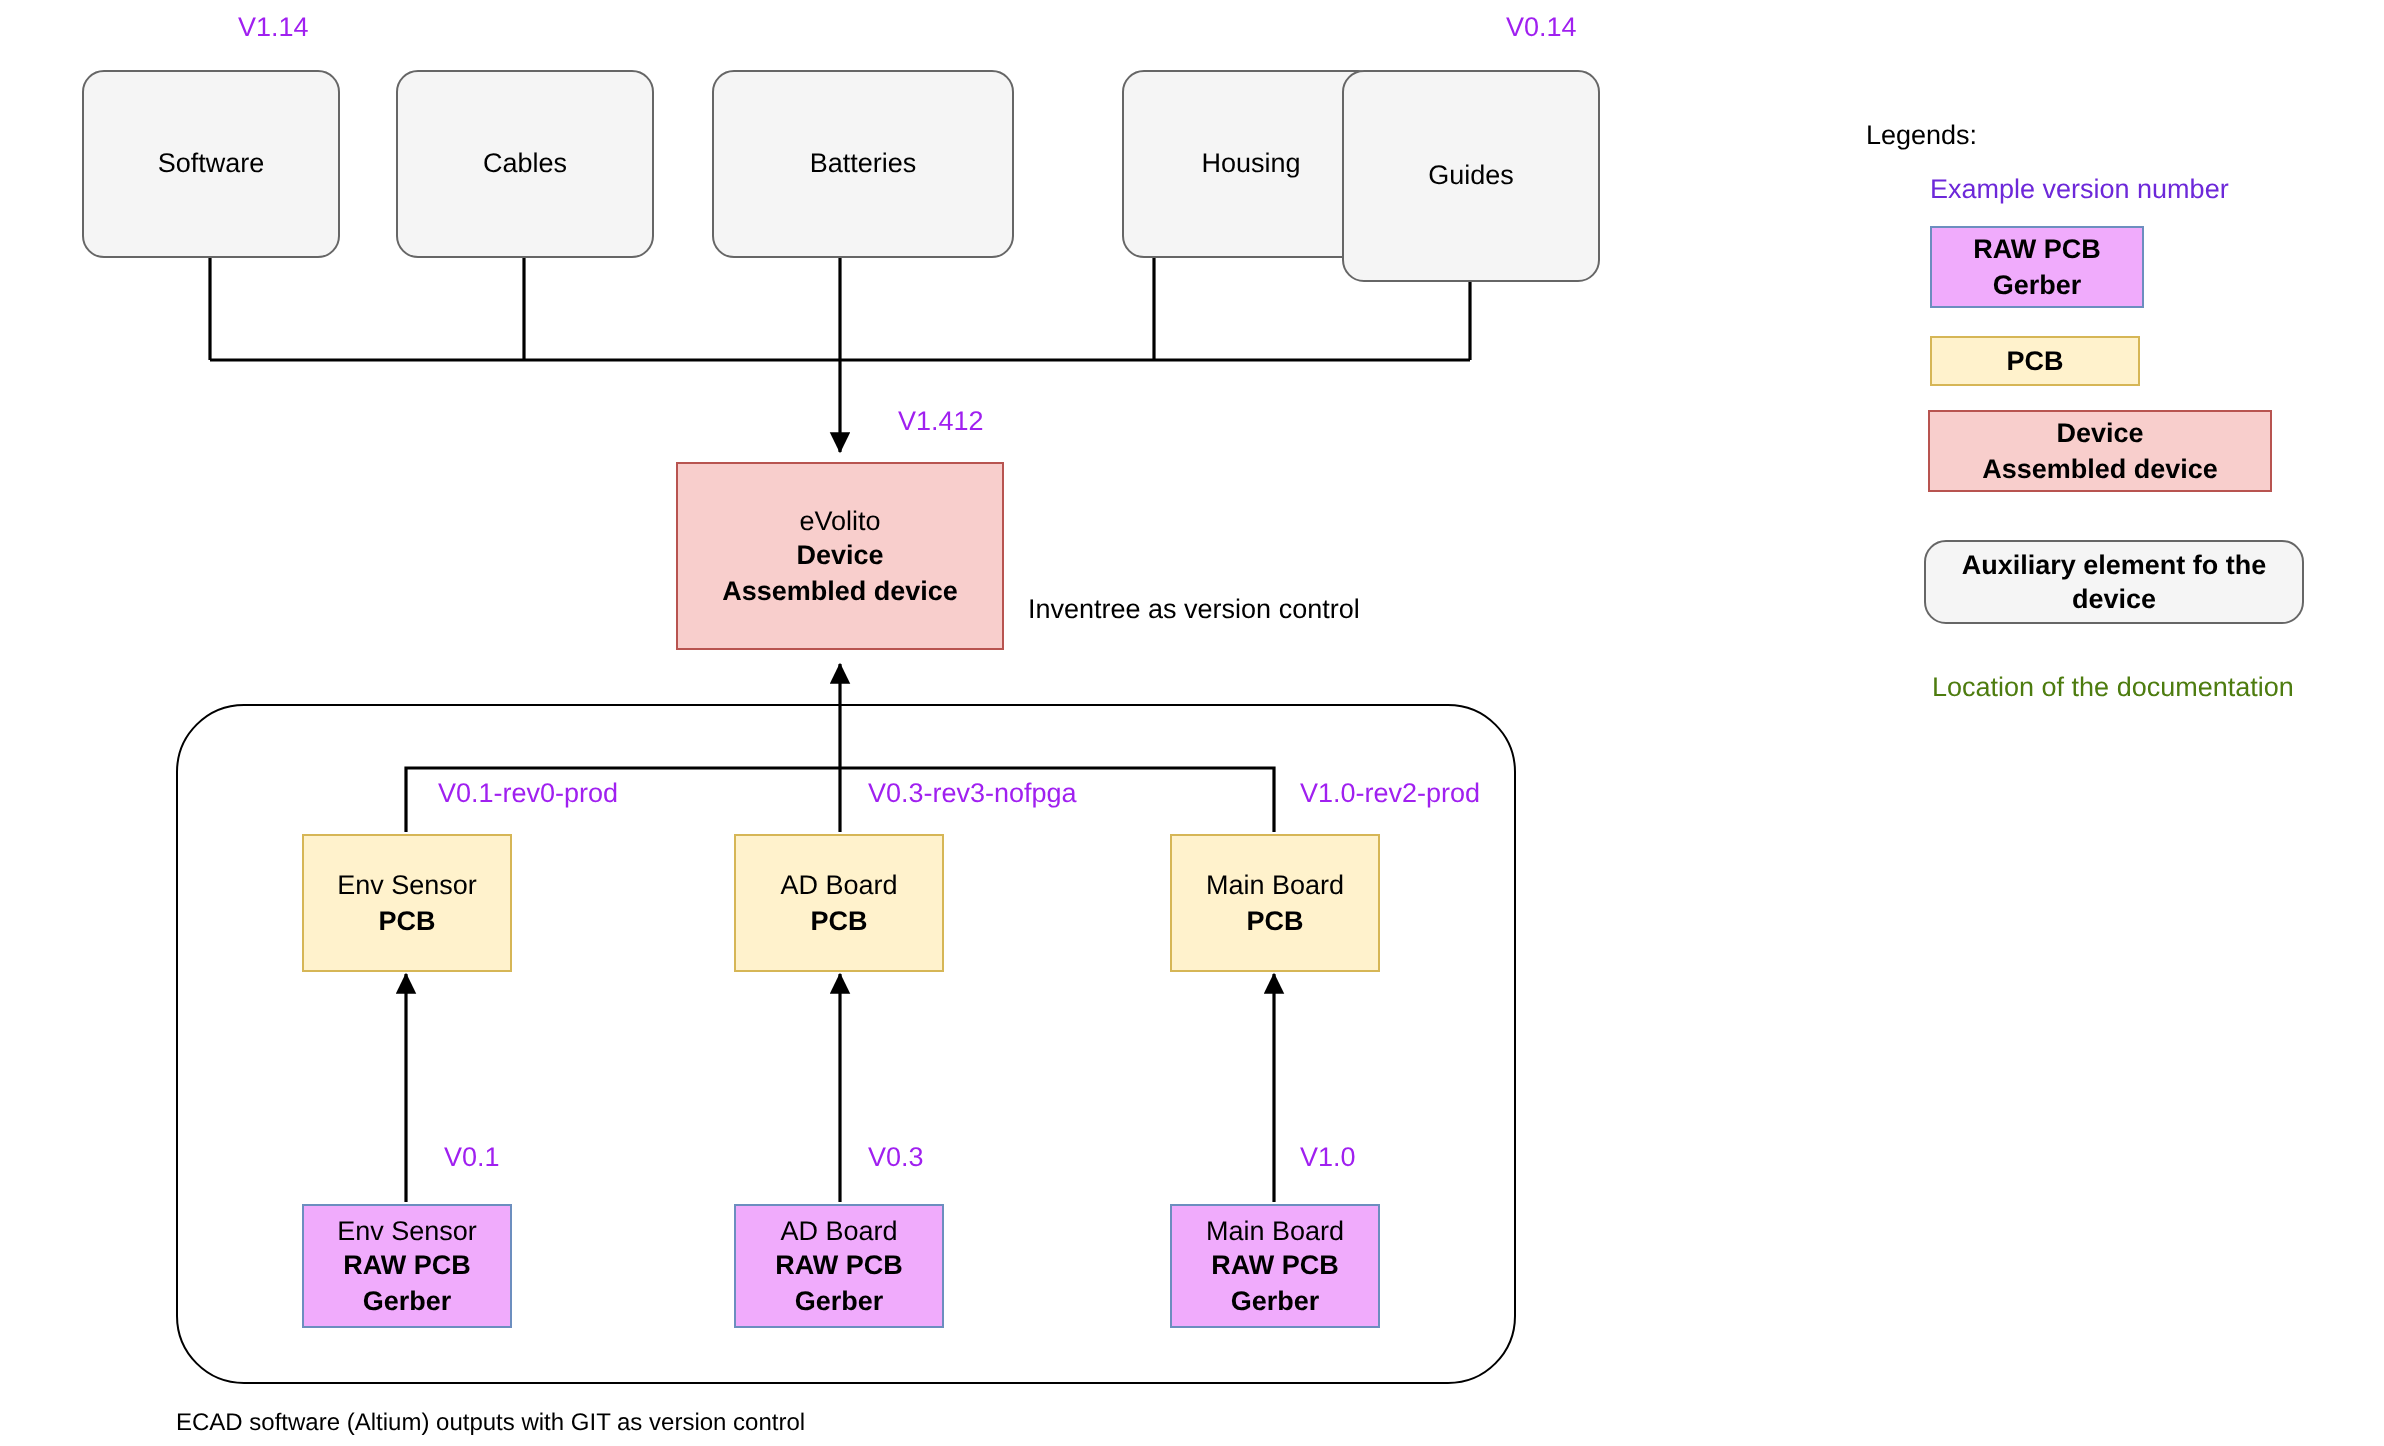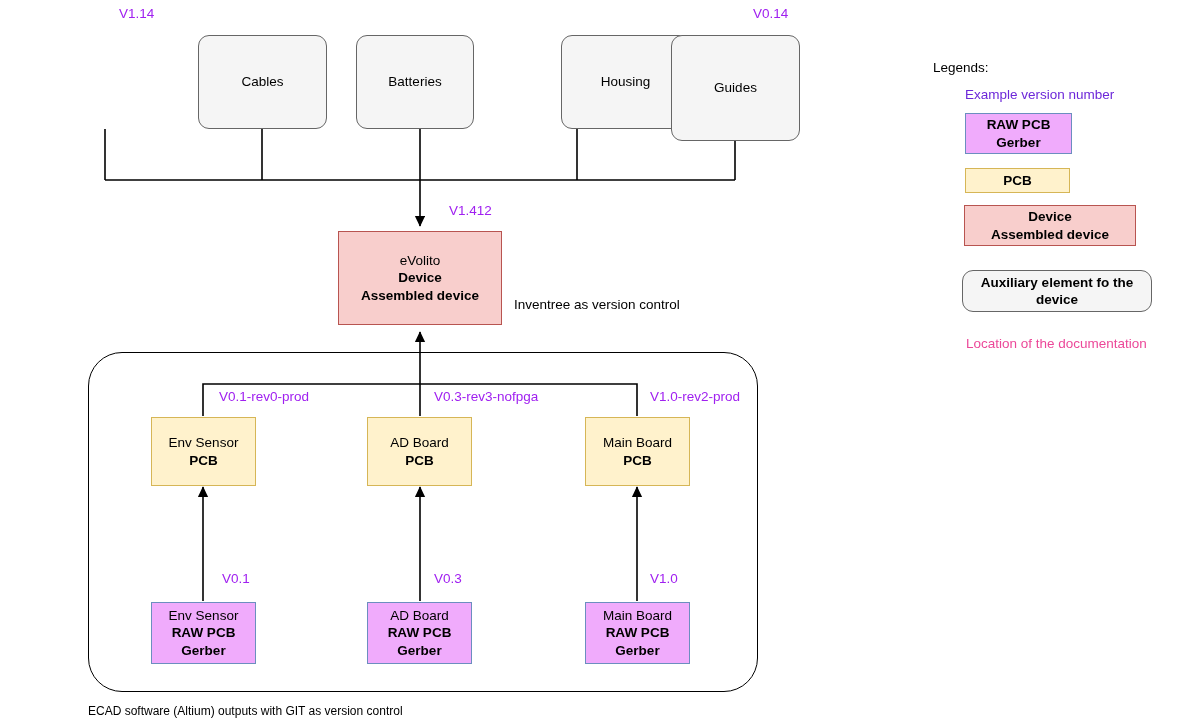--- a/index.html
+++ b/index.html
@@ -155,6 +155,9 @@
   <div class="version-label" style="left:119px; top:6px;">V1.14</div>
   <div class="version-label" style="left:753px; top:6px;">V0.14</div>
 
+  <div class="node aux-node" style="left:41px; top:35px; width:129px; height:94px;">
+    <span>Software</span>
+  </div>
   <div class="node aux-node" style="left:198px; top:35px; width:129px; height:94px;">
     <span>Cables</span>
   </div>

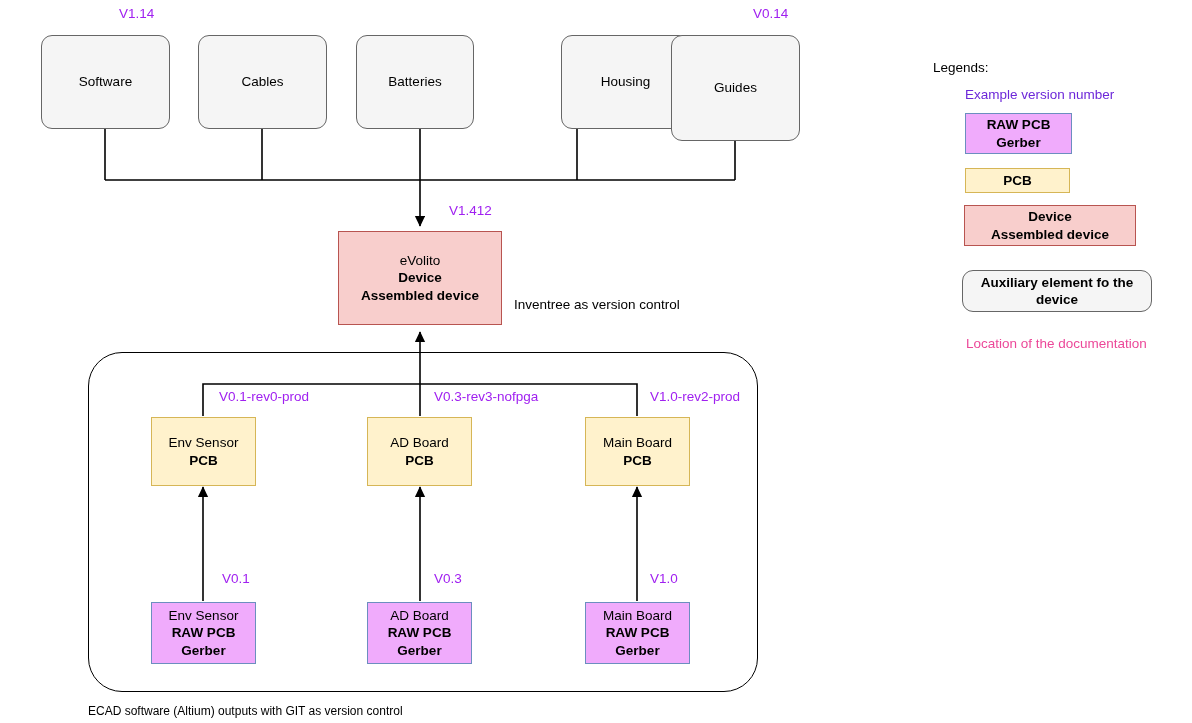--- a/index.html
+++ b/index.html
@@ -161,7 +161,7 @@
   <div class="node aux-node" style="left:198px; top:35px; width:129px; height:94px;">
     <span>Cables</span>
   </div>
-  <div class="node aux-node" style="left:356px; top:35px; width:118px; height:94px;">
+  <div class="node aux-node" style="left:356px; top:35px; width:151px; height:94px;">
     <span>Batteries</span>
   </div>
   <div class="node aux-node" style="left:513px; top:35px; width:129px; height:94px;margin-left:48px;">

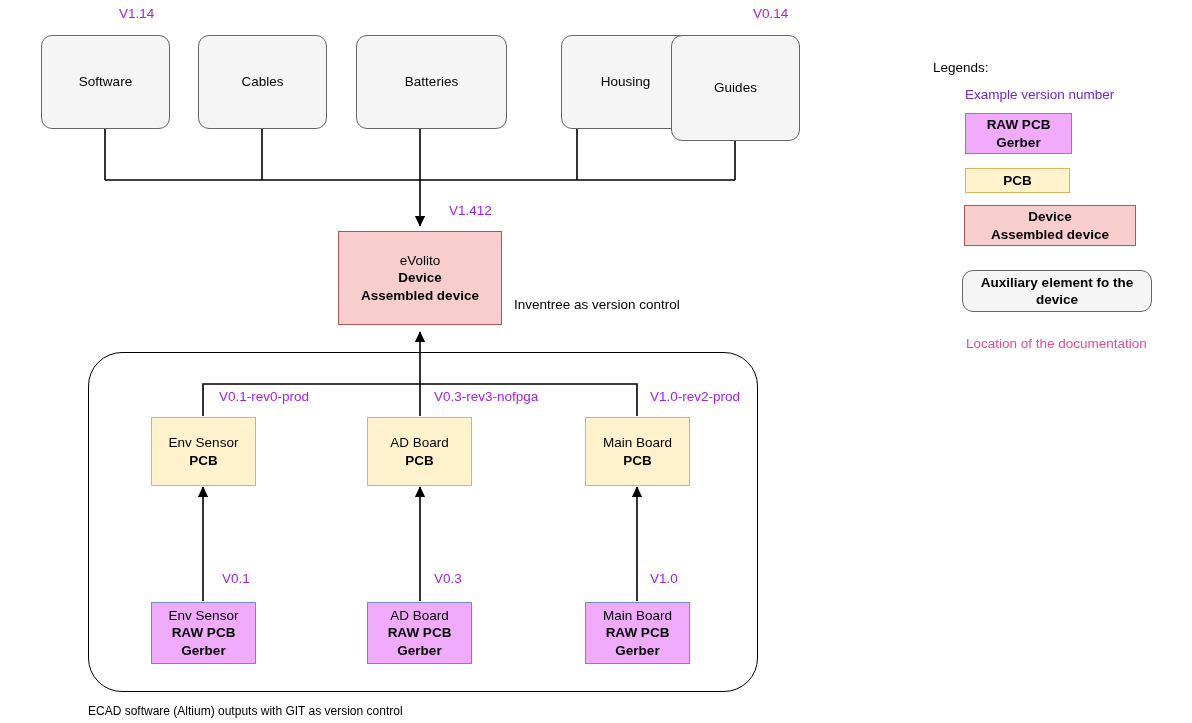--- a/index.html
+++ b/index.html
@@ -101,7 +101,7 @@
   .legend-caption {
     position: absolute;
     font-size: 13.5px;
-    color: #ec4899;
+    color: #4d7c0f;
     white-space: nowrap;
   }
   .group-box {

